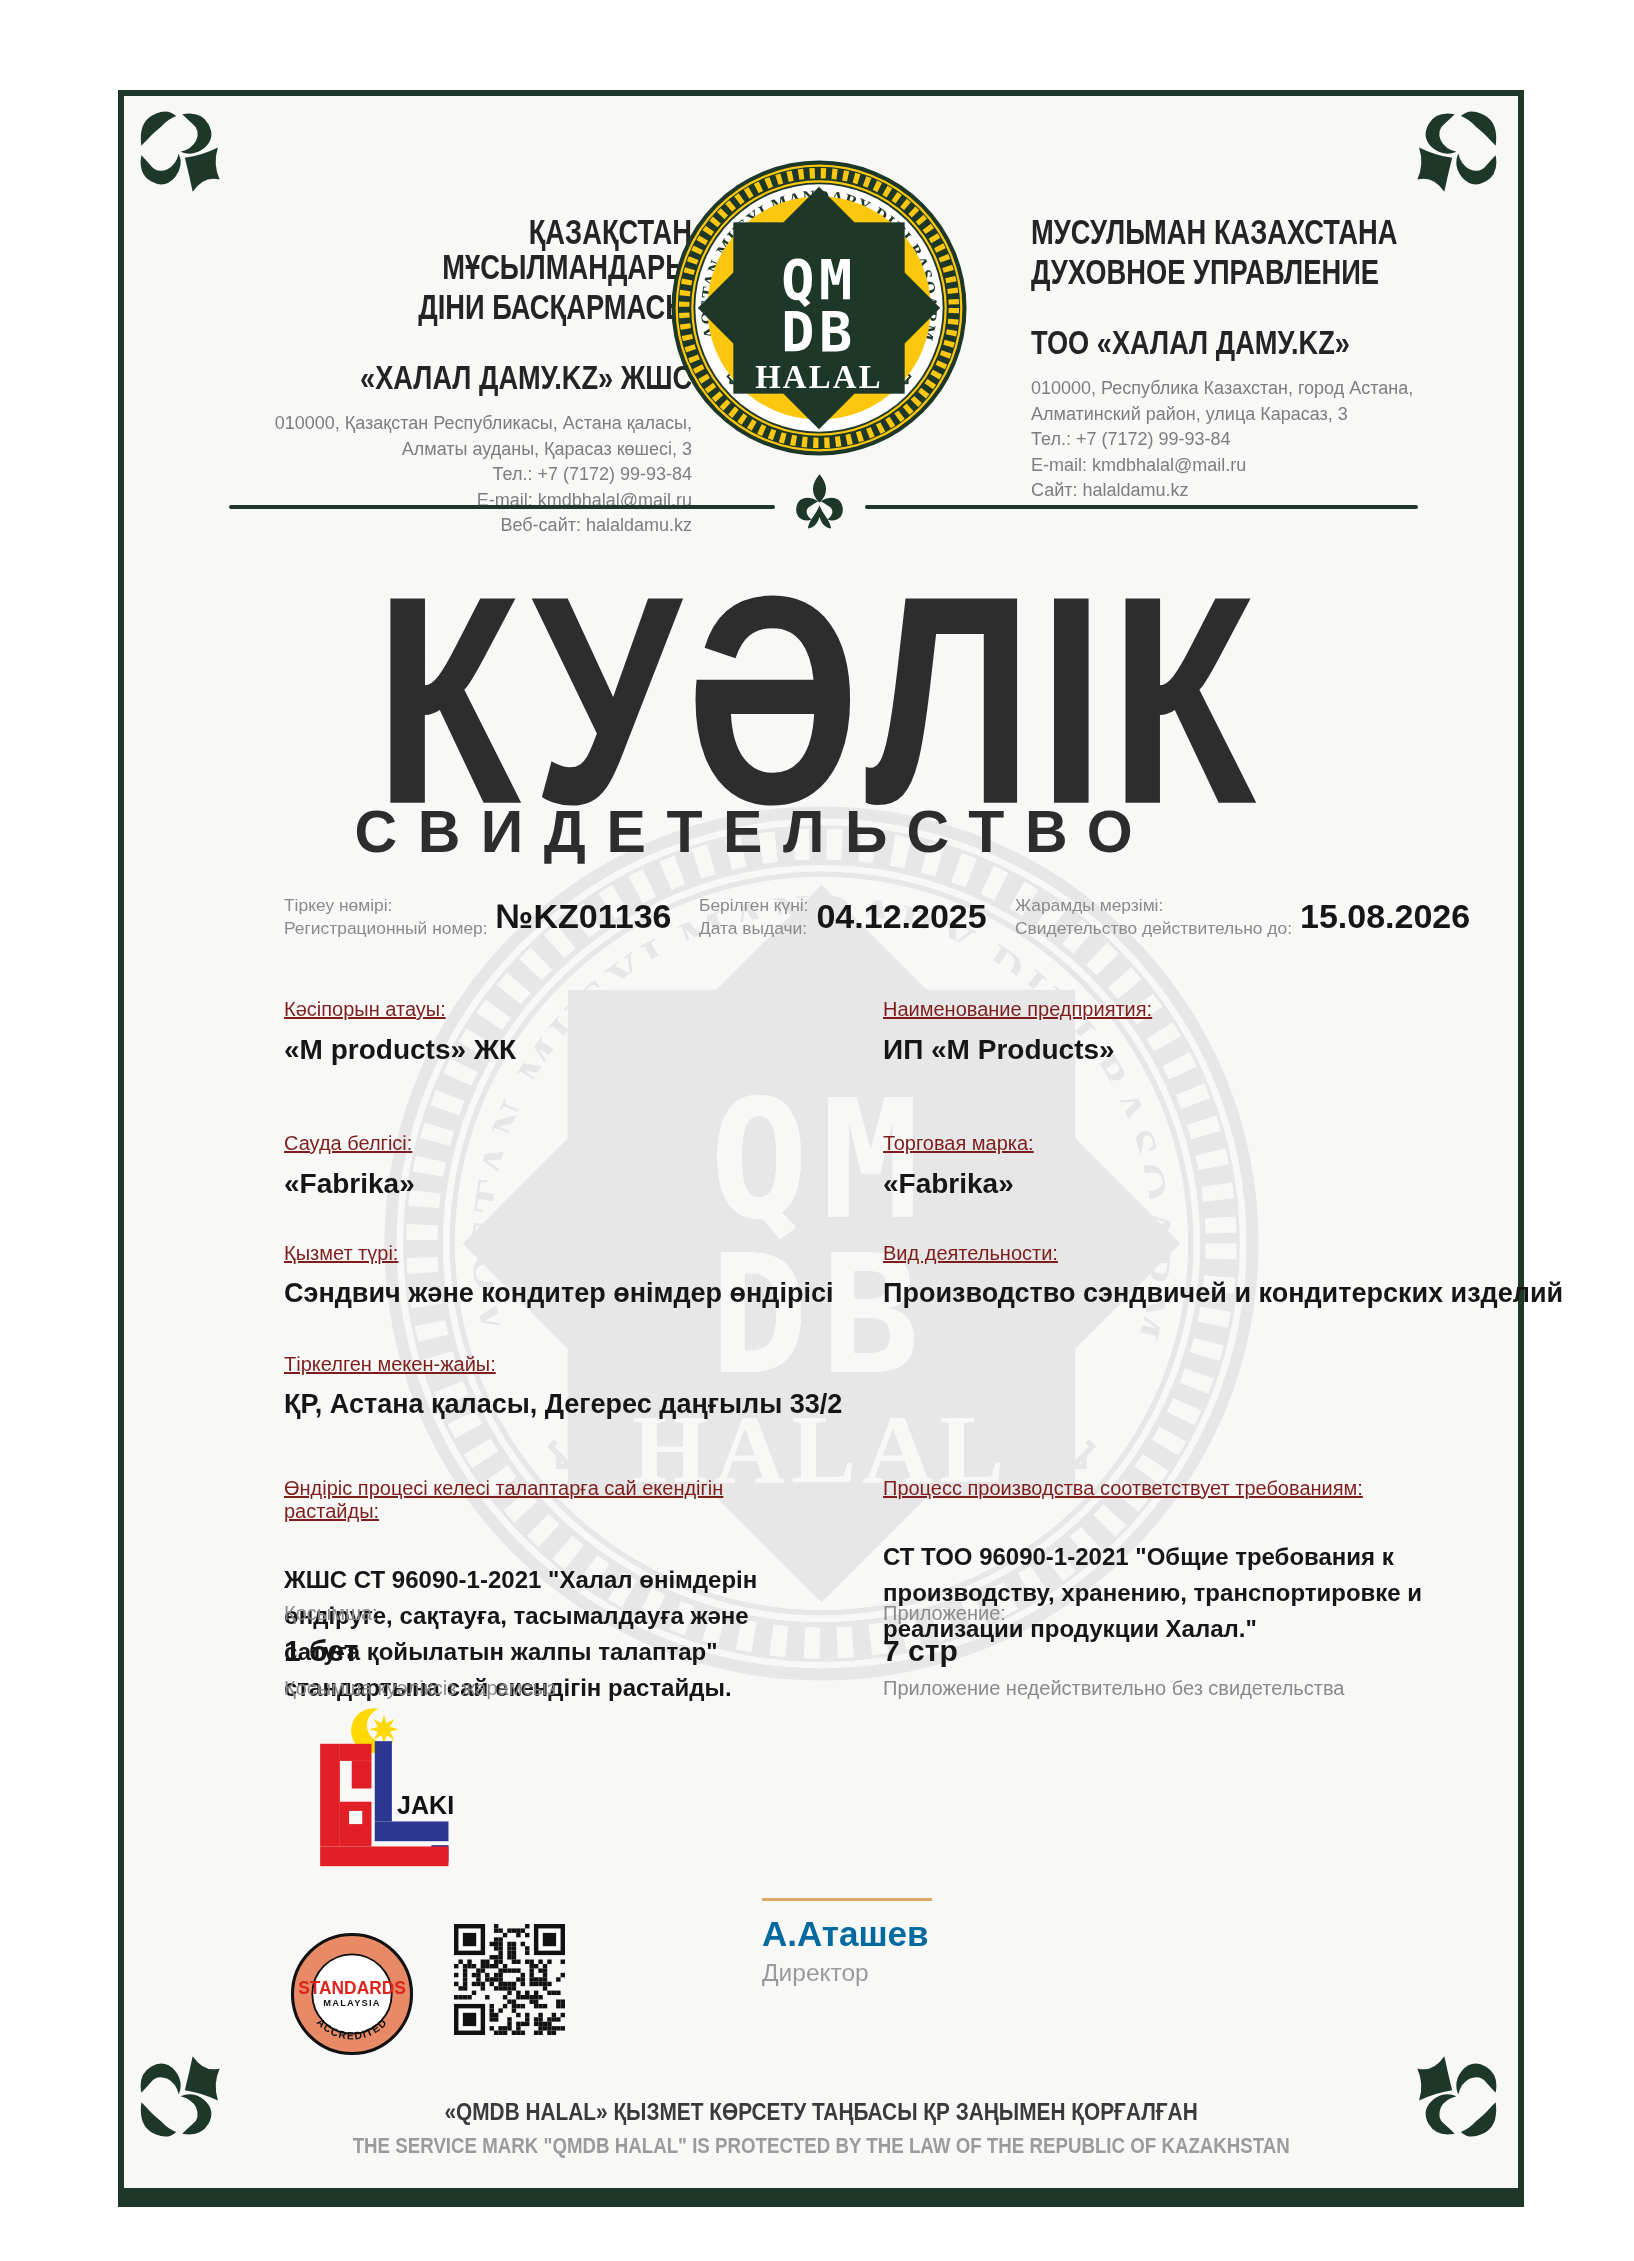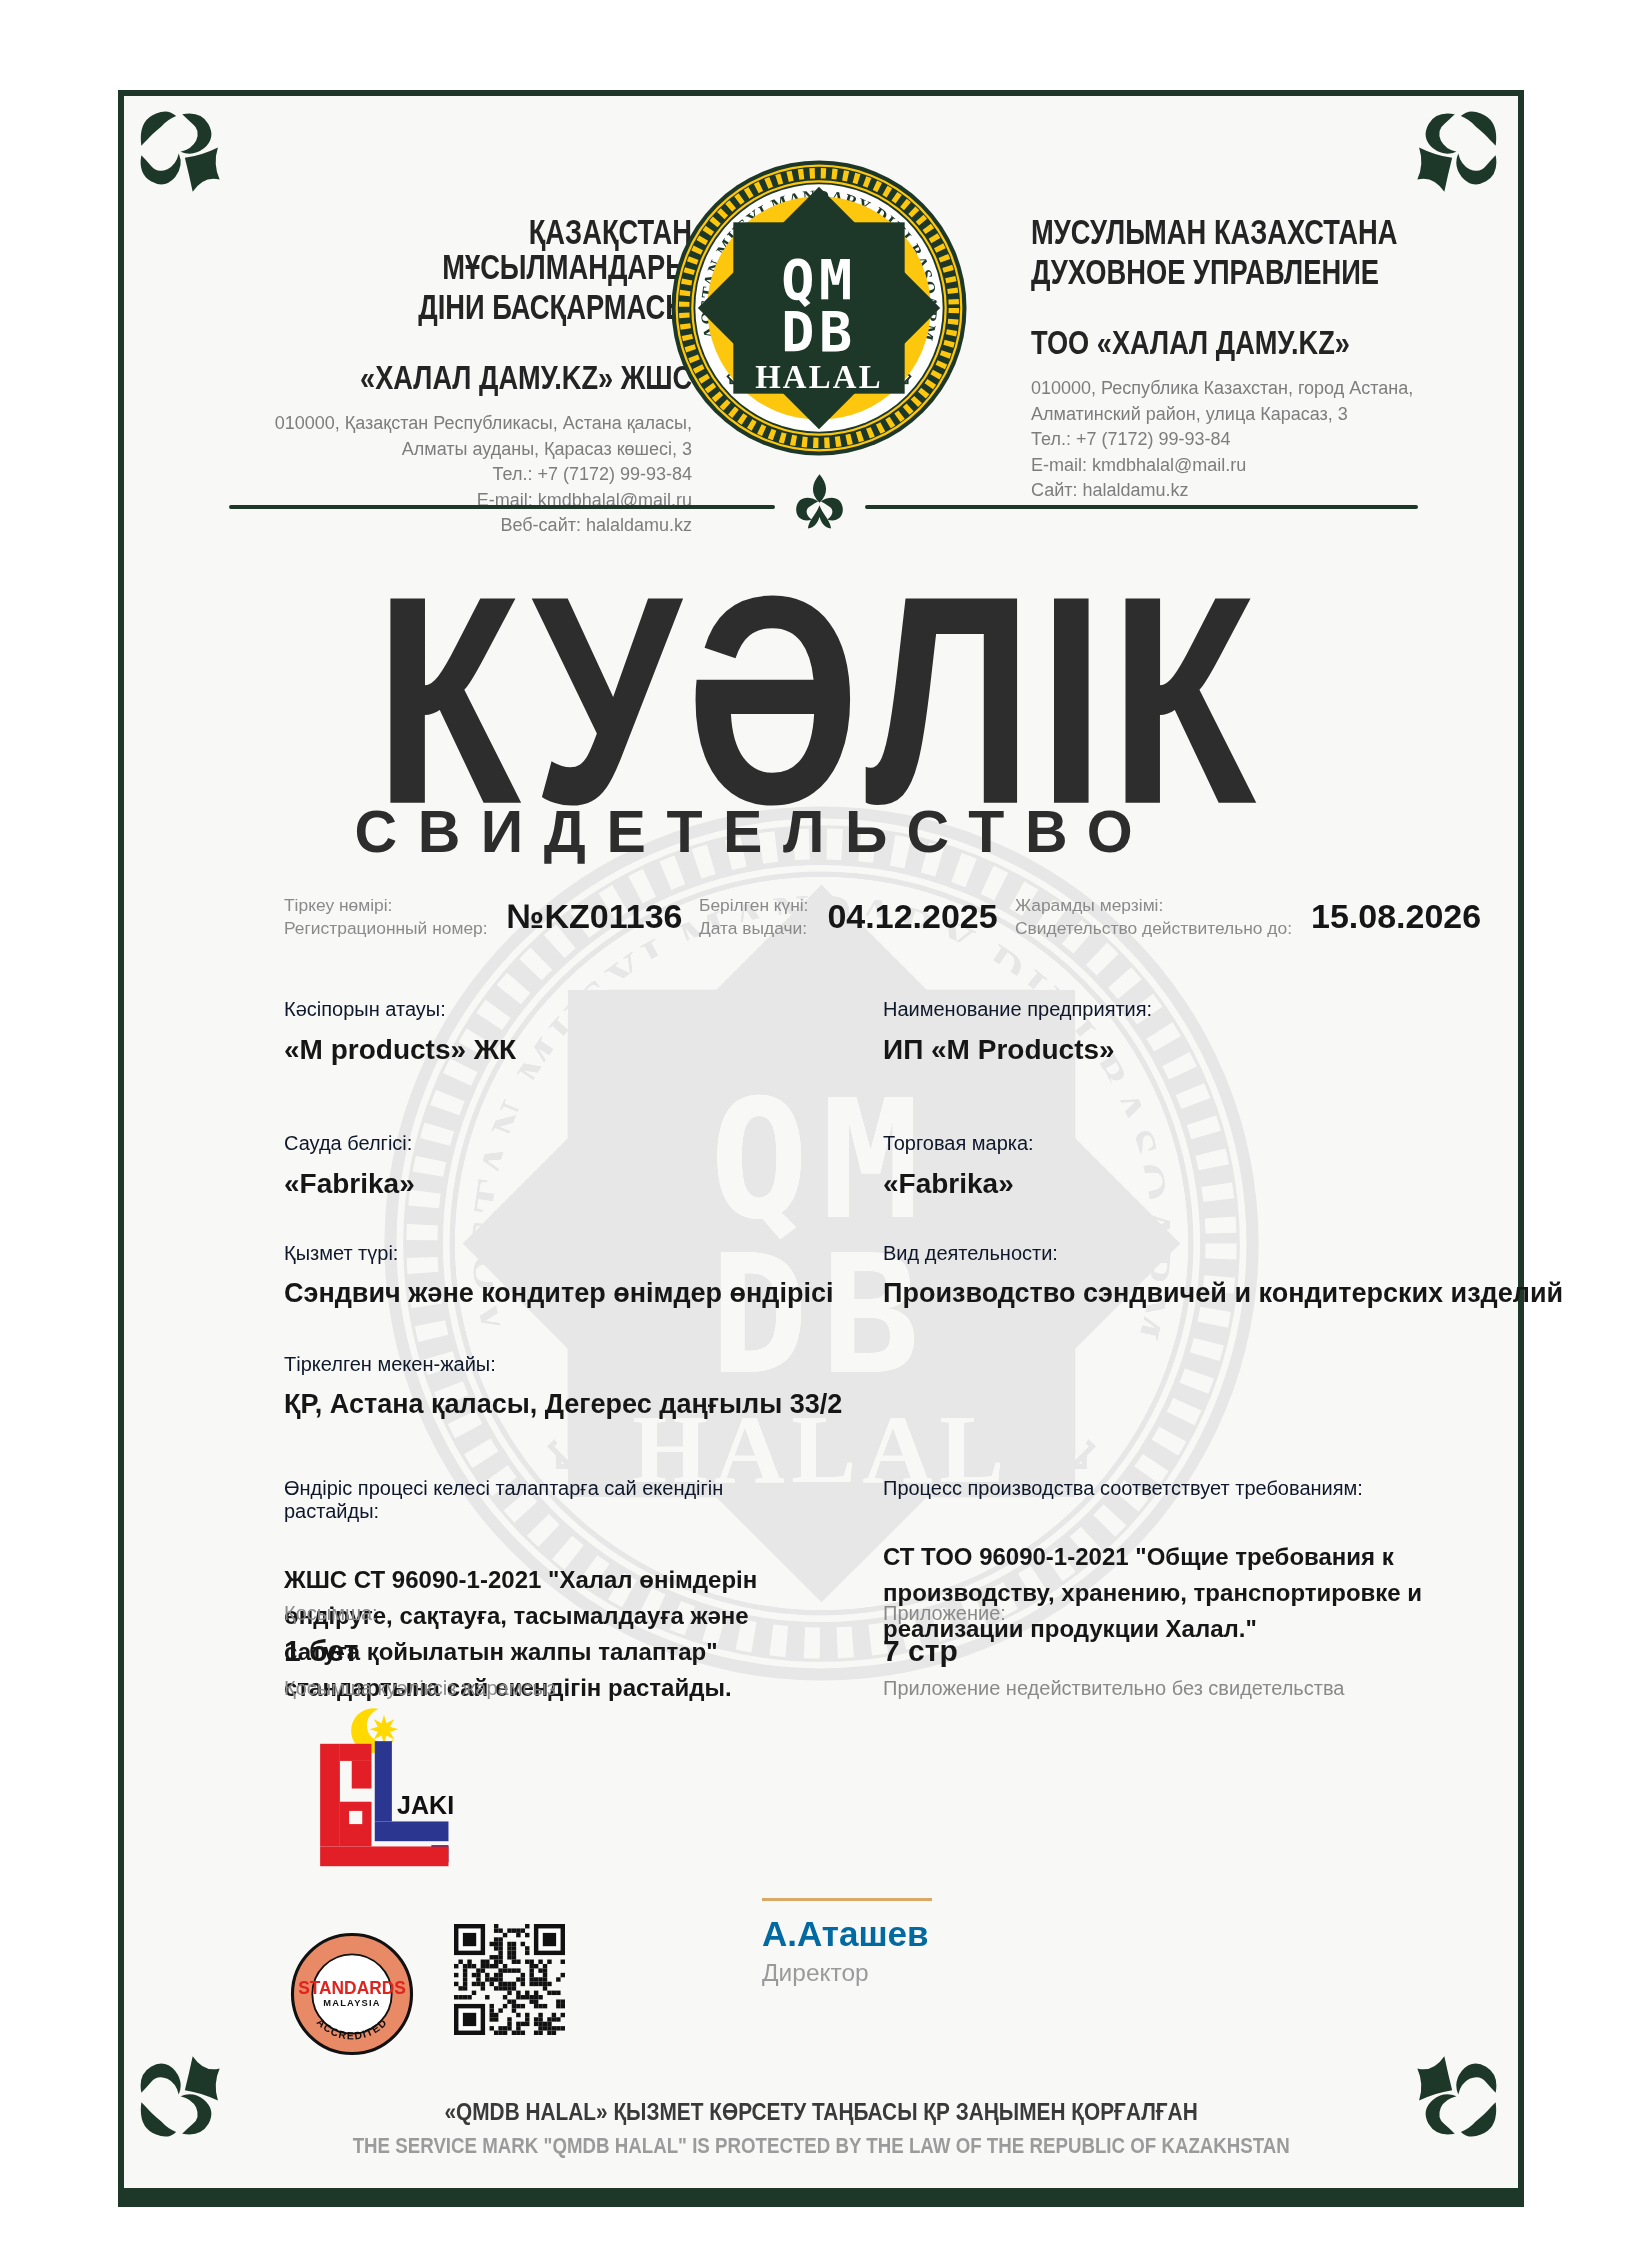--- a/index.html
+++ b/index.html
@@ -43,7 +43,7 @@
   .title-ru{position:absolute;left:0;width:1487px;top:798px;text-align:center;
             font-size:59px;font-weight:700;color:#2d2d2d;letter-spacing:20.6px;padding-left:20.6px;box-sizing:border-box;}
 
-  .reg{position:absolute;top:894px;display:flex;align-items:center;gap:19px;}
+  .reg{position:absolute;top:894px;display:flex;align-items:center;gap:8px;}
   .reg .lbl{font-size:17.4px;color:#8a8a8a;line-height:1.3;}
   .reg .val{font-size:34px;font-weight:800;color:#161616;white-space:nowrap;}
   .reg-1{left:284px;} .reg-2{left:699px;} .reg-3{left:1015px;}

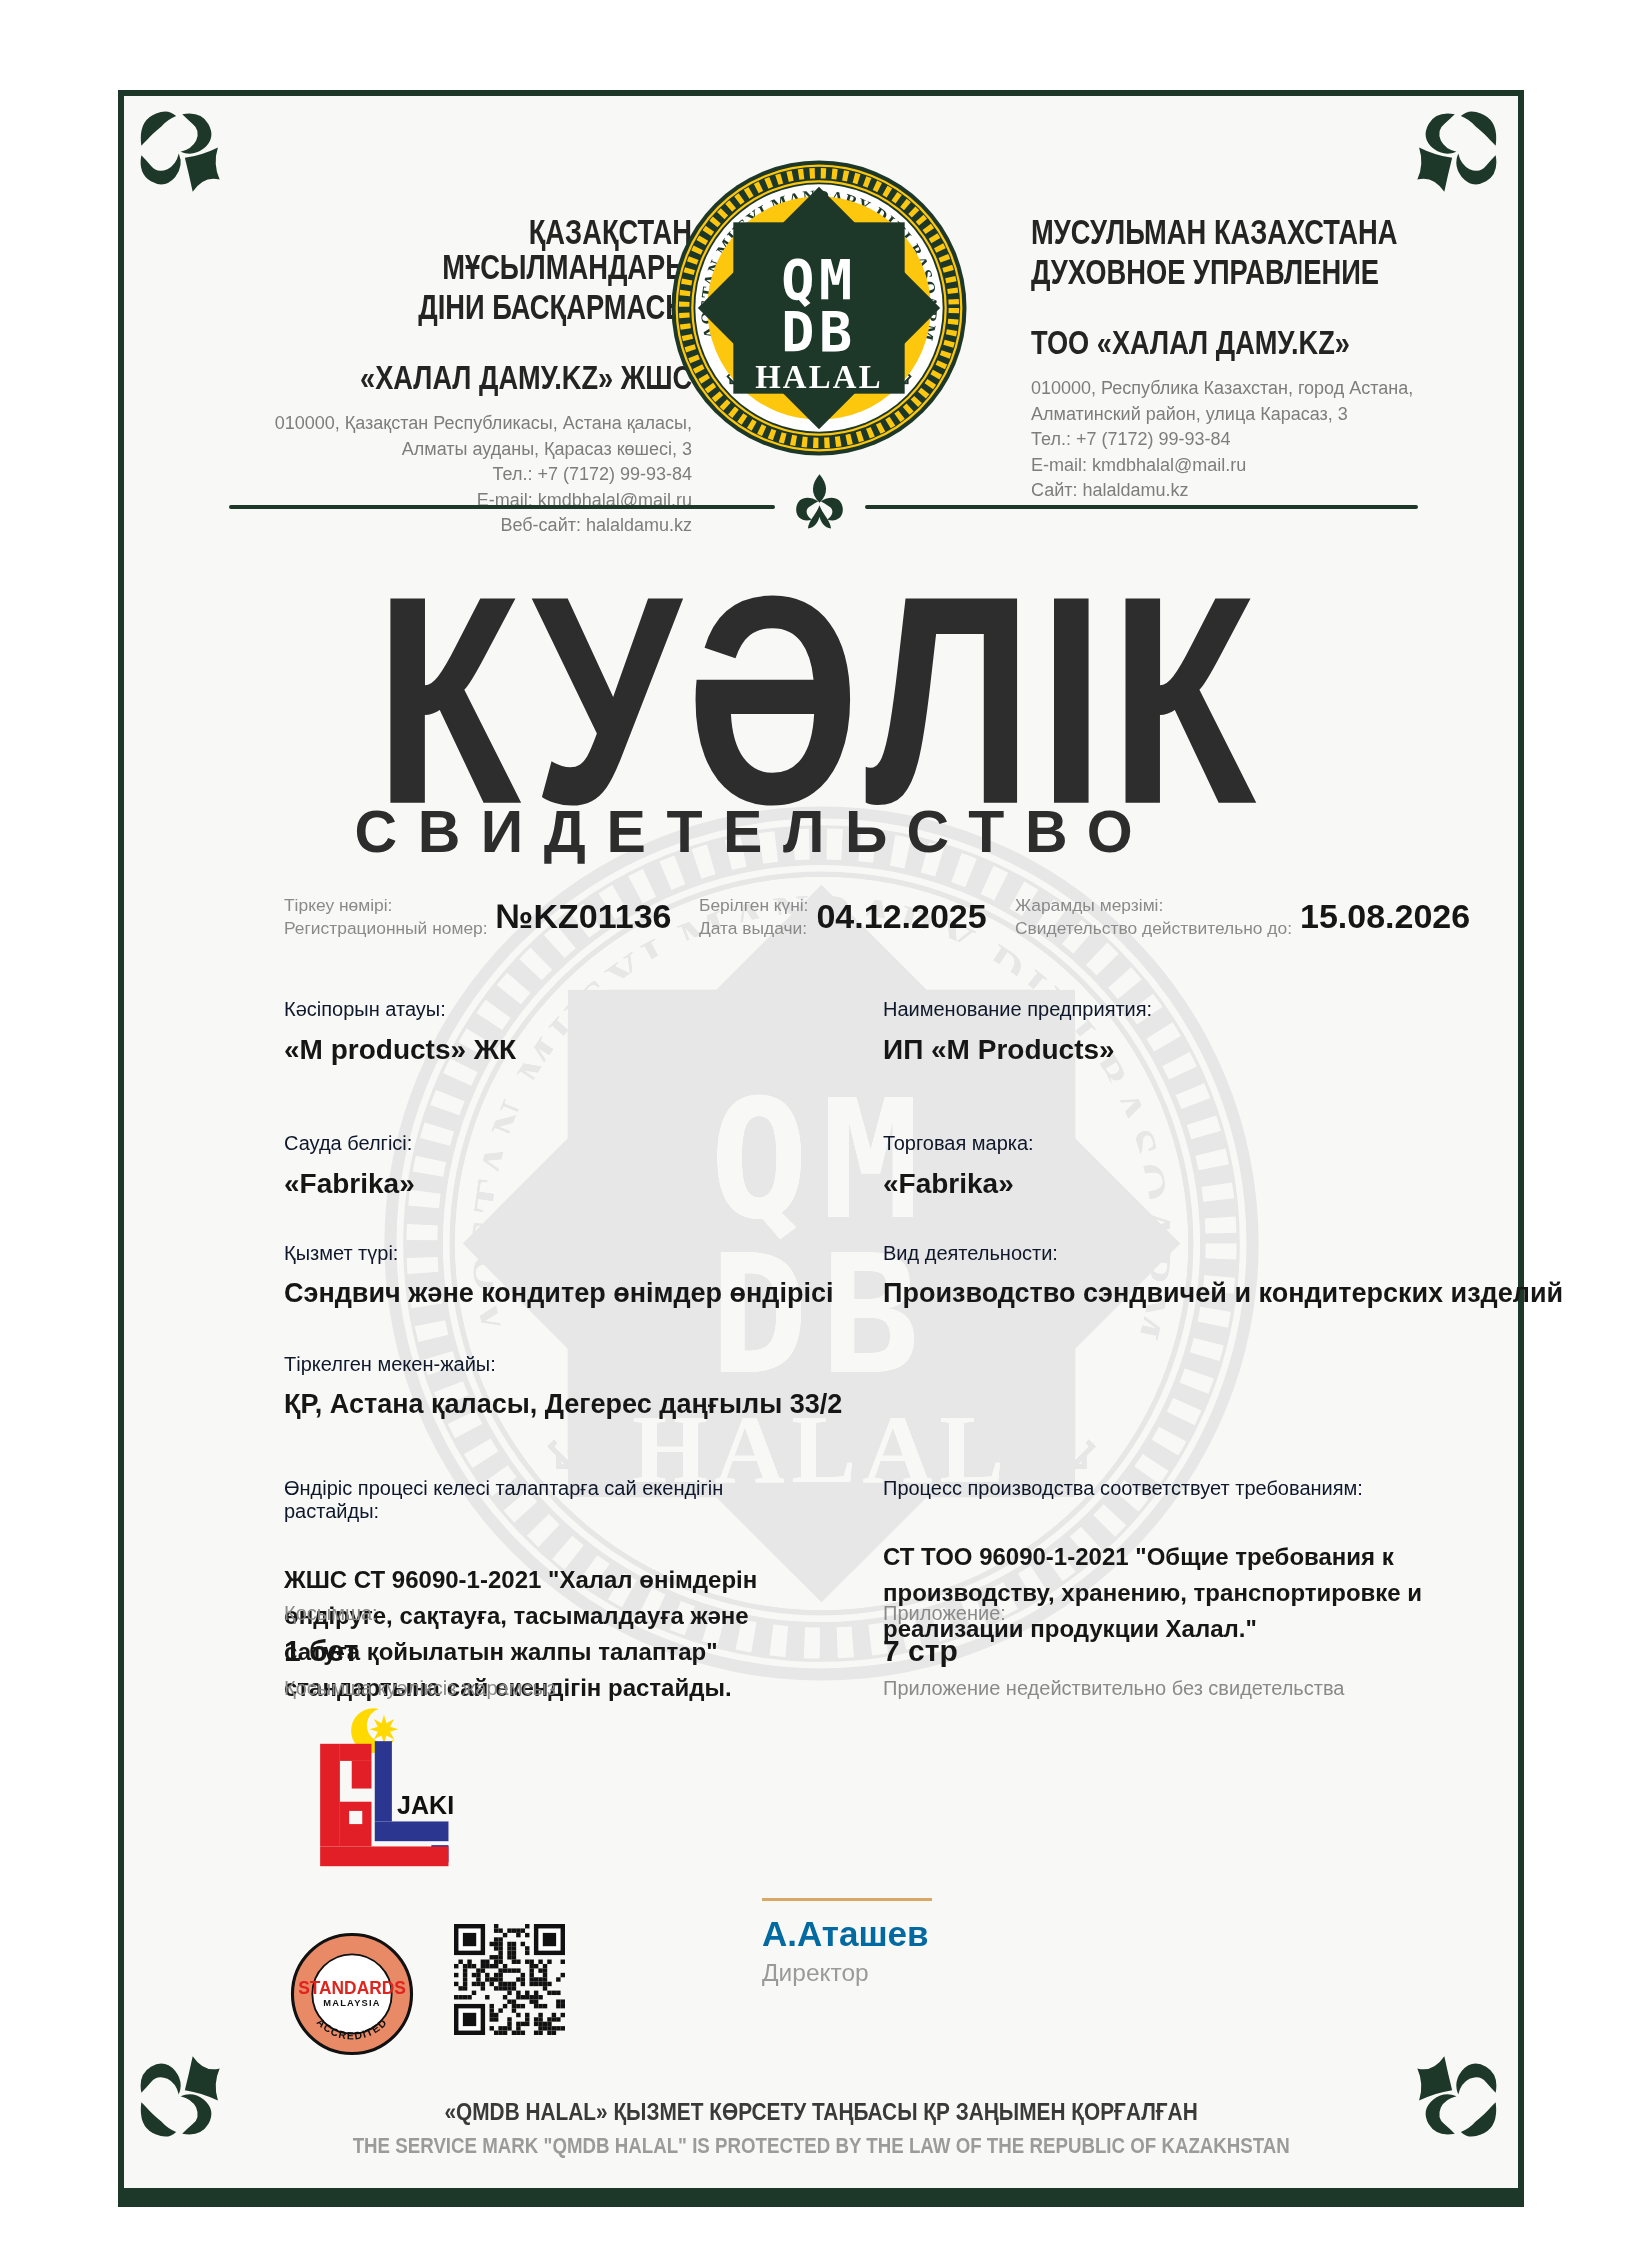--- a/index.html
+++ b/index.html
@@ -49,7 +49,7 @@
   .reg-1{left:284px;} .reg-2{left:699px;} .reg-3{left:1015px;}
 
   .fb{position:absolute;}
-  .fb .lbl{font-size:20px;color:#0f172a;margin-bottom:13px;}
+  .fb .lbl{font-size:20px;color:#7f1d1d;margin-bottom:13px;text-decoration:underline;}
   .fb .val{font-weight:800;color:#161616;}
   .val-lg{font-size:28px;white-space:nowrap;}
   .val-md{font-size:27px;white-space:nowrap;}

